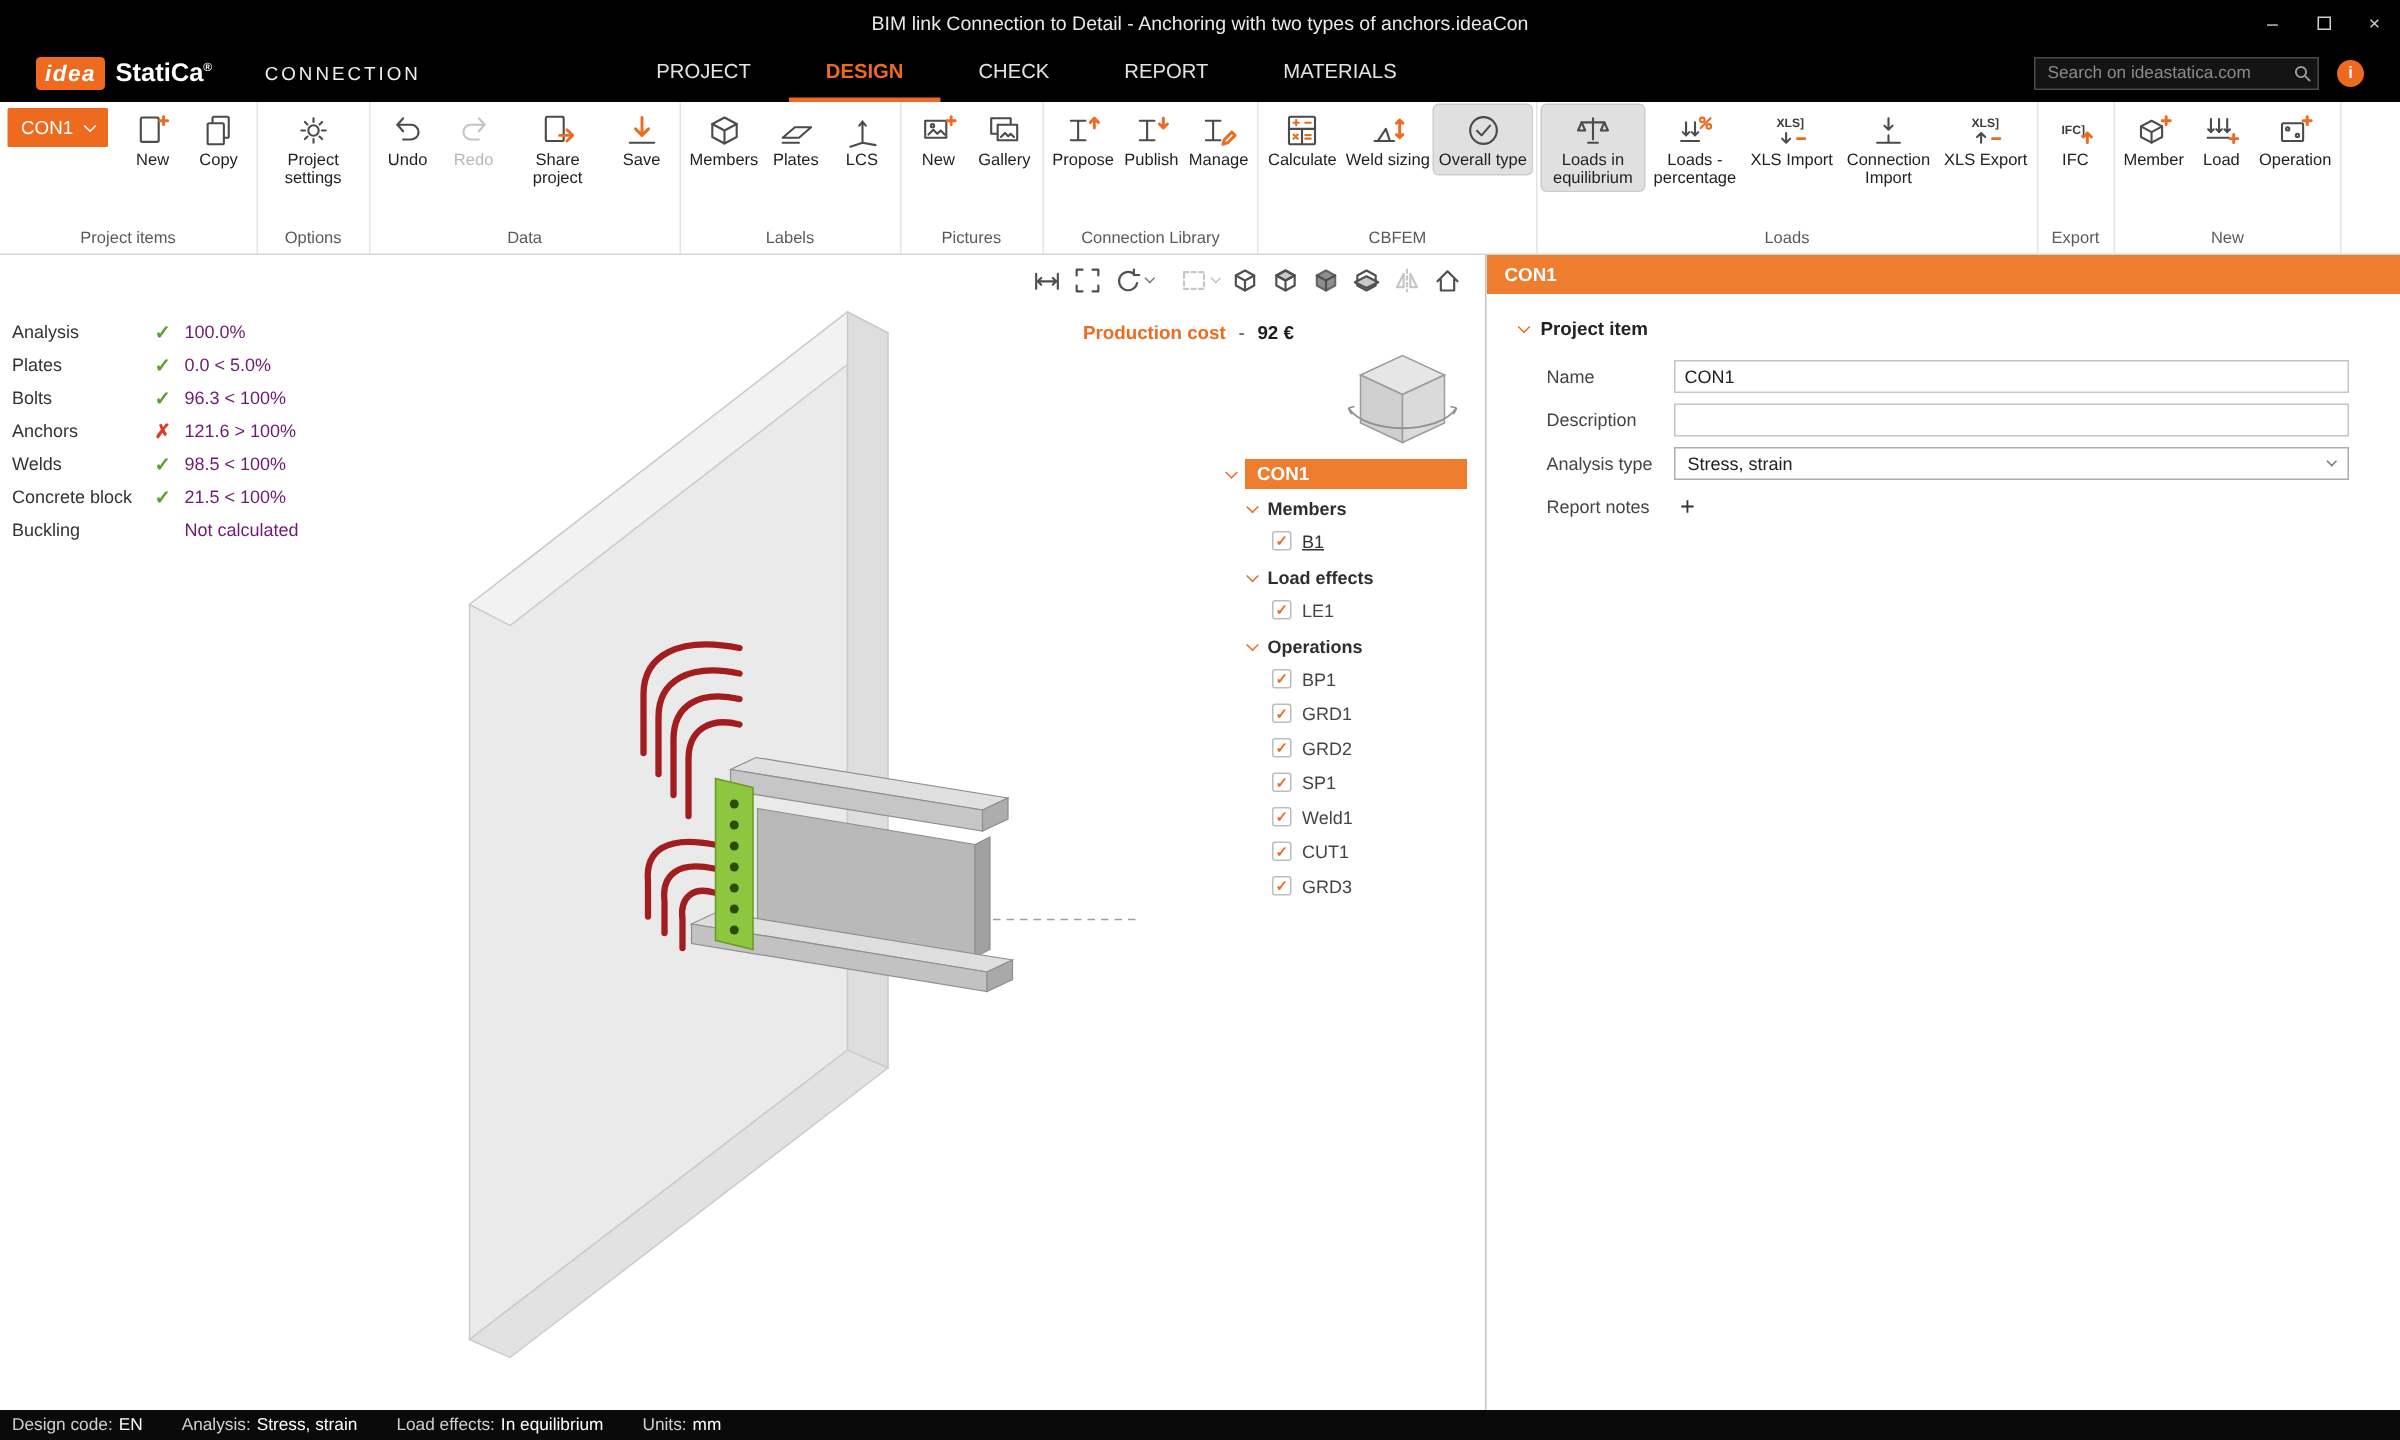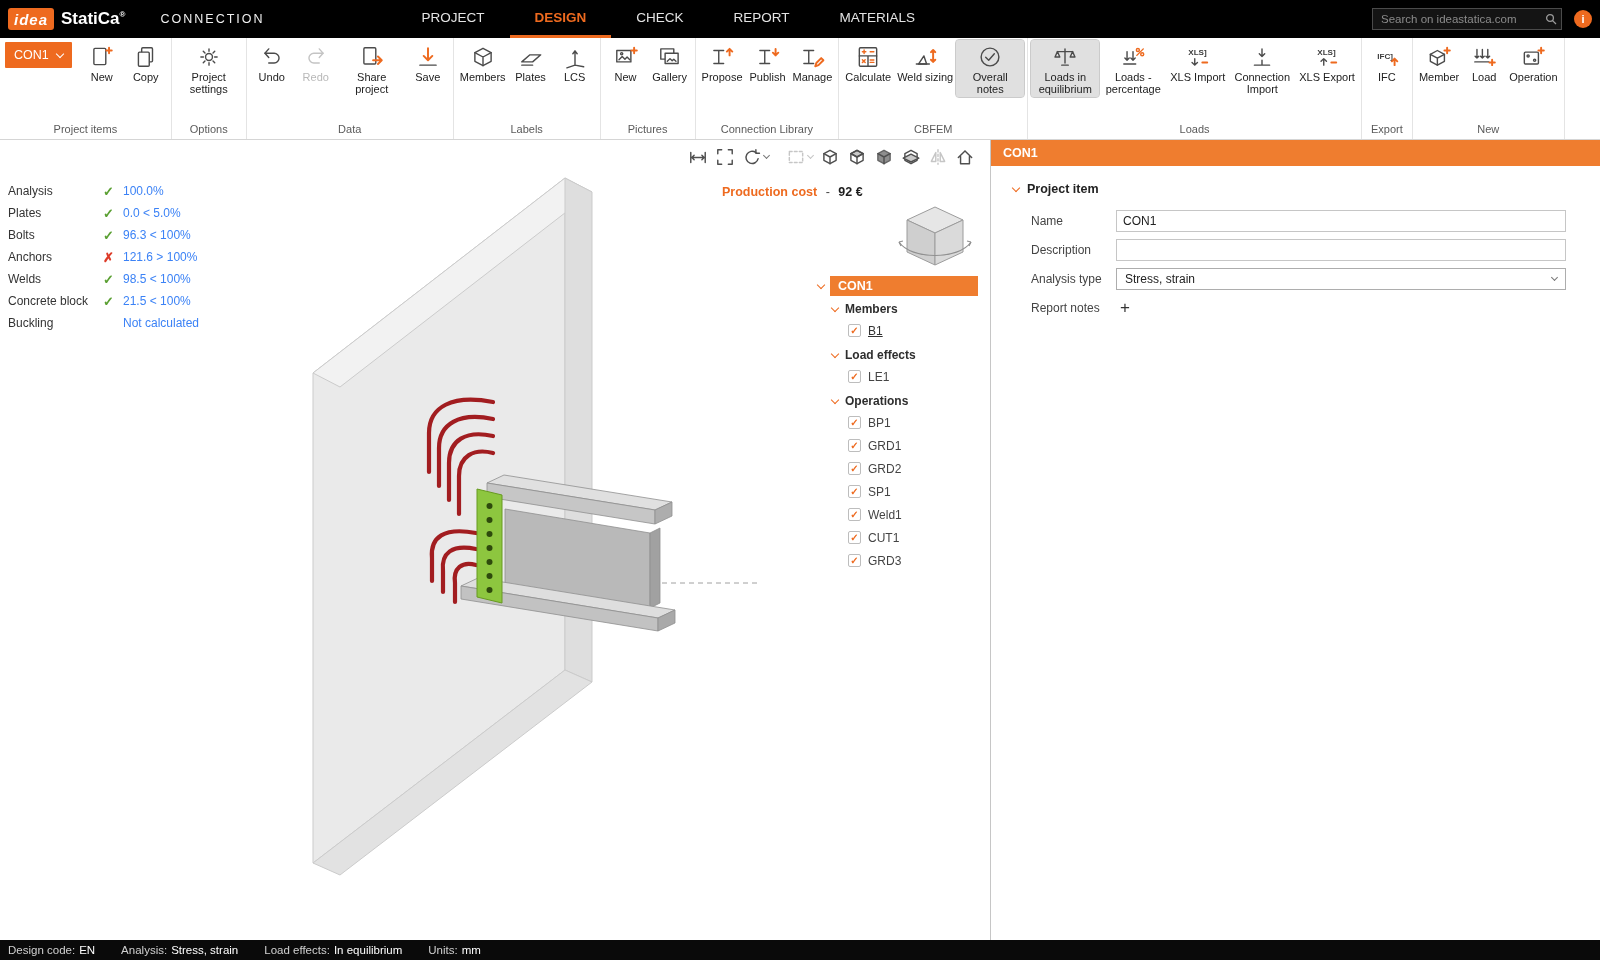--- a/index.html
+++ b/index.html
@@ -129,6 +129,16 @@
 
 <div class="app">
 
+  <div class="titlebar">
+    <div class="title">BIM link Connection to Detail - Anchoring with two types of anchors.ideaCon</div>
+    <div class="wincontrols">
+      <span class="winbtn">–</span>
+      <span class="winbtn">
+          <span class="maxbox"></span>
+        </span>
+      <span class="winbtn">×</span>
+    </div>
+  </div>
 
   <div class="menubar">
     <div class="logo">

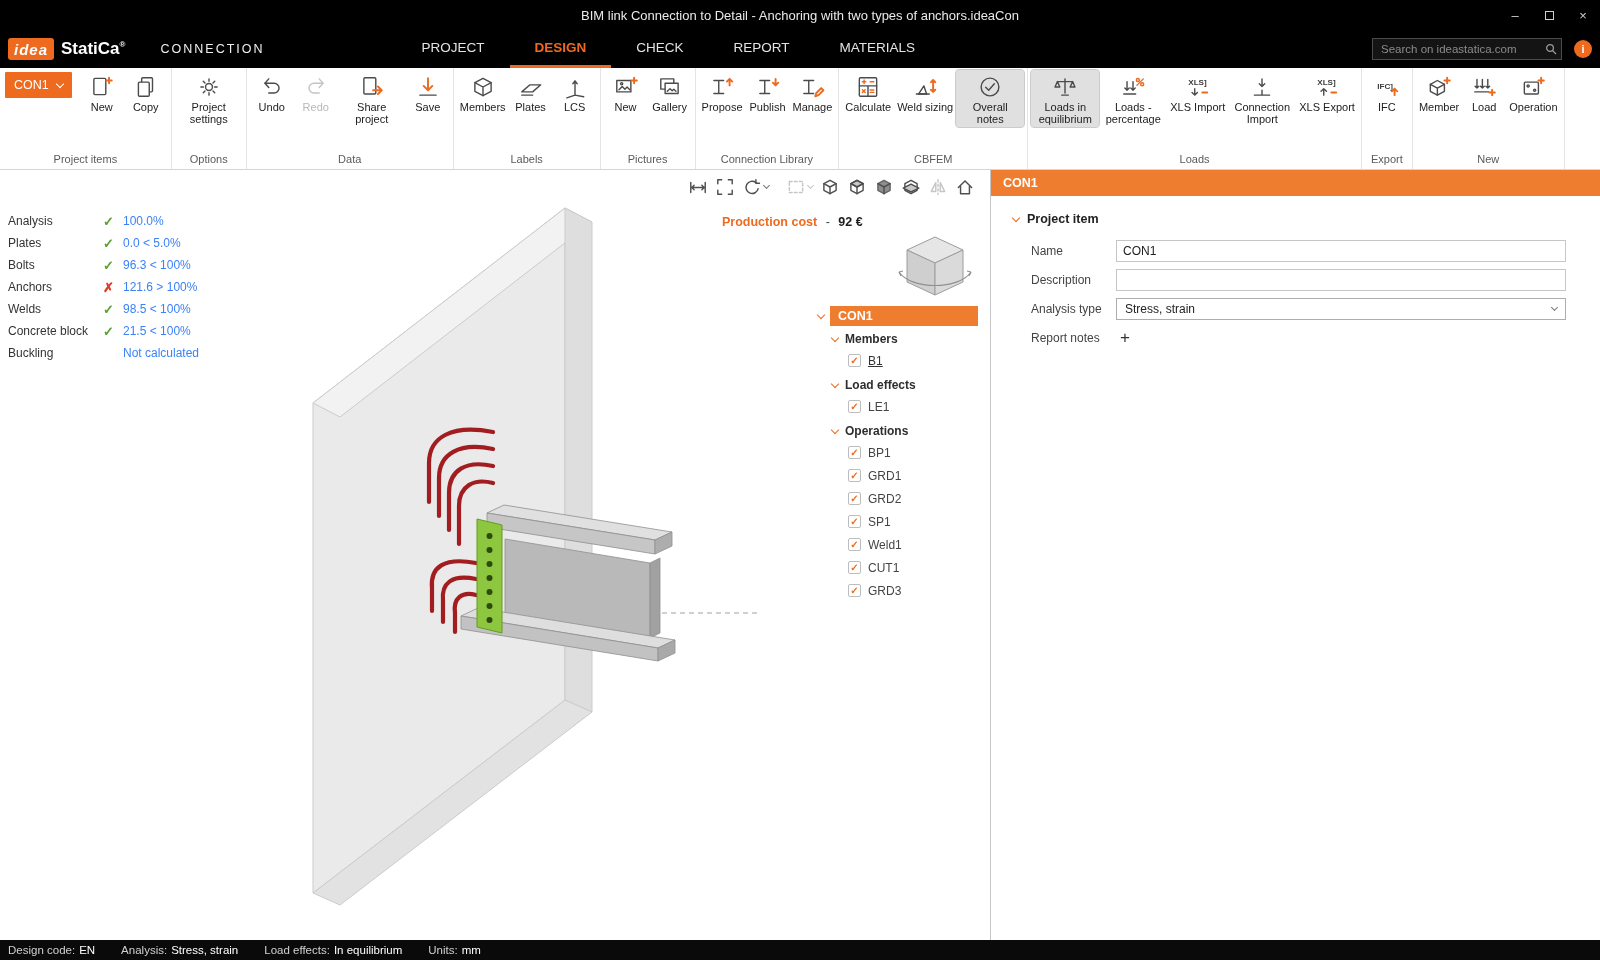--- a/index.html
+++ b/index.html
@@ -16,7 +16,7 @@
   .maxbox{width:9px;height:9px;border:1px solid #CFCFCF;display:block}
 
   
-  .menubar{height:38px;background:#000;display:flex;align-items:center;padding:0 8px;flex:0 0 auto}
+  .menubar{height:38px;background:#000;display:flex;align-items:center;padding:0 24px;flex:0 0 auto}
   .logo{display:flex;align-items:center;gap:7px}
   .logo-box{background:var(--orange);color:#fff;font-weight:700;font-style:italic;font-size:15px;
     width:46px;height:22px;border-radius:3px;display:flex;align-items:center;justify-content:center;letter-spacing:1px}

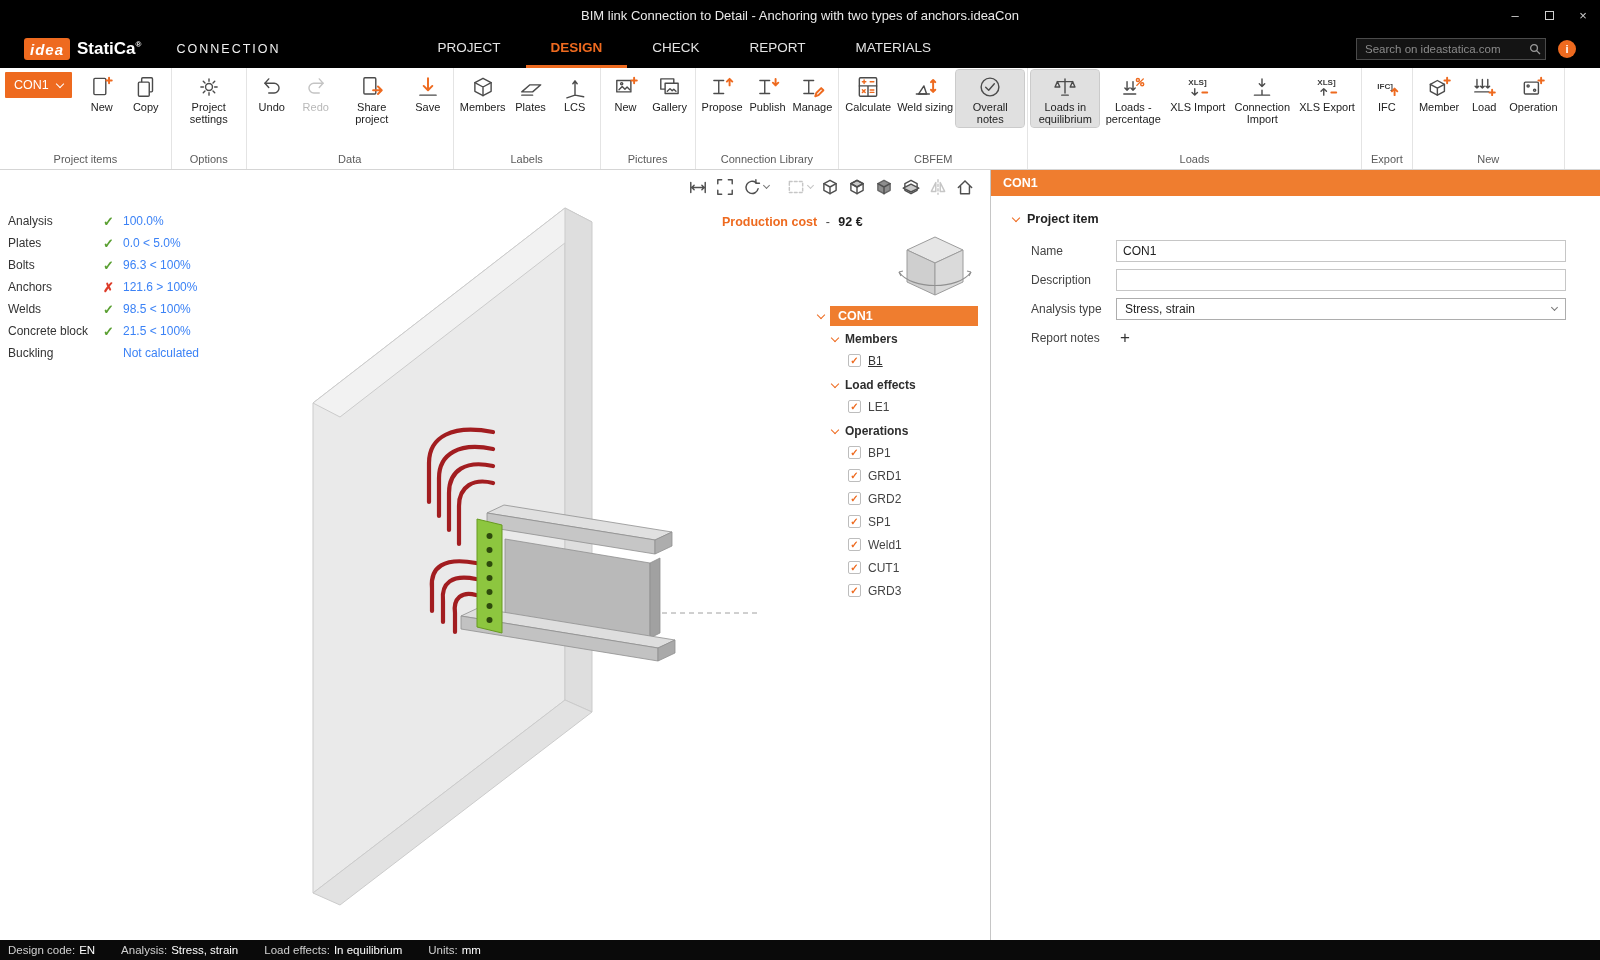--- a/index.html
+++ b/index.html
@@ -335,7 +335,7 @@
               <circle cx="12" cy="12" r="8.2" stroke-width="1.8"></circle>
               <path d="M8 12.2l2.8 2.8 5.2-6" stroke-width="1.8"></path>
             </svg>
-          <span>Overall notes</span>
+          <span>Overall type</span>
         </button>
       </div>
       <div class="rgrp-name">CBFEM</div>

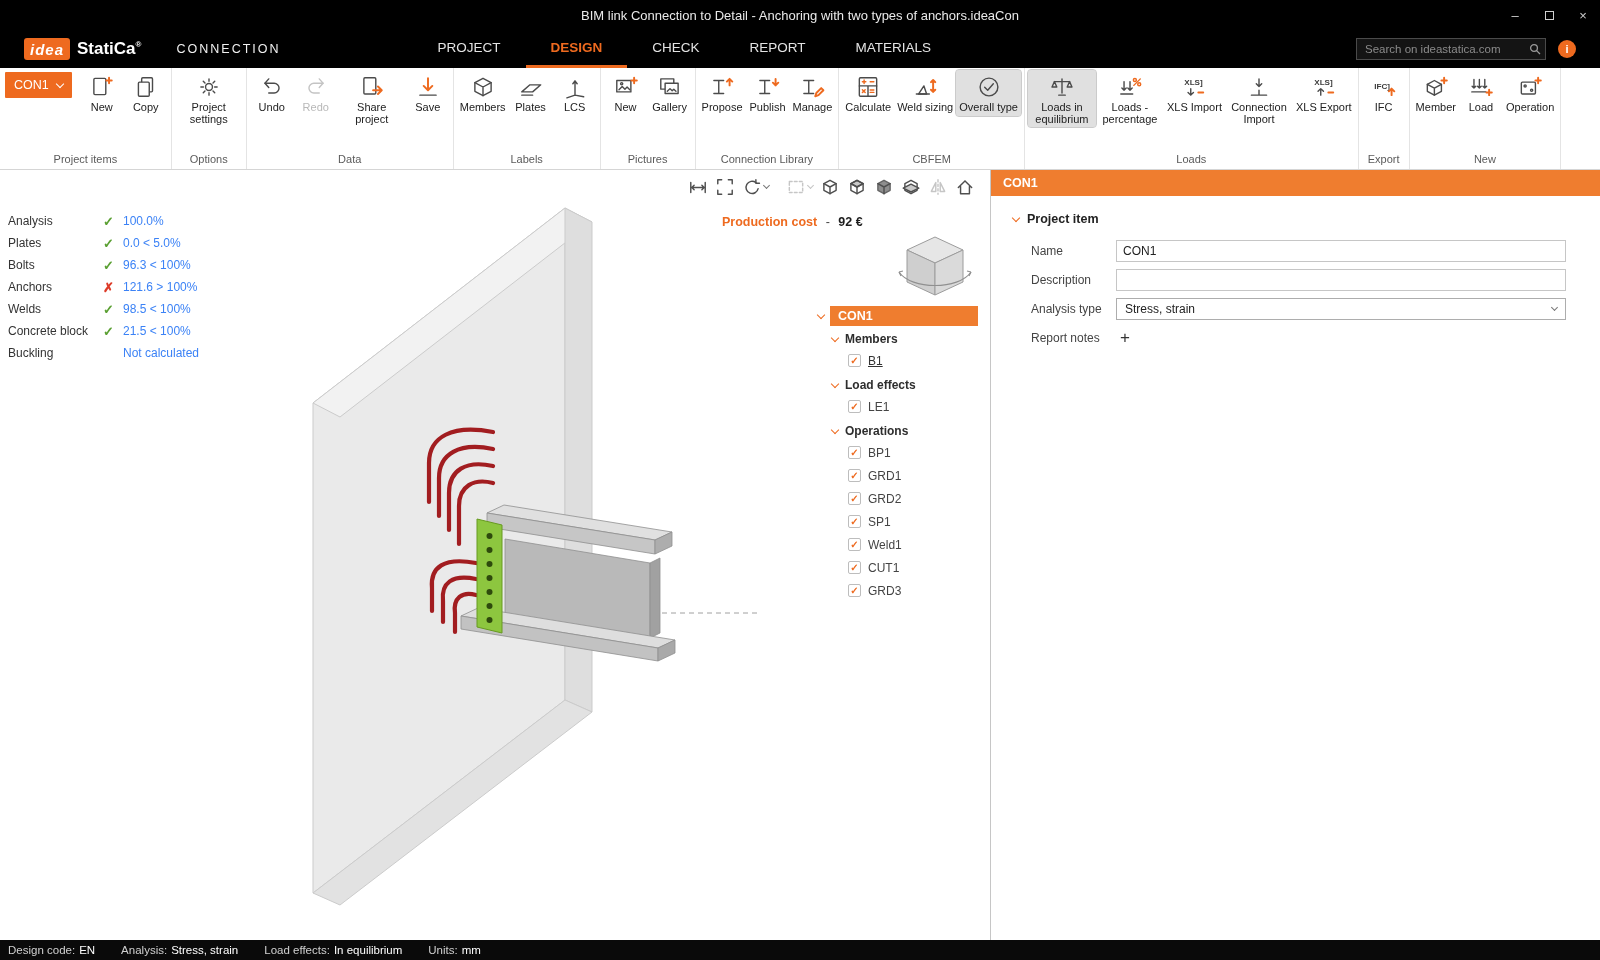--- a/index.html
+++ b/index.html
@@ -72,7 +72,7 @@
   .rlab{width:95px;color:#333}
   .ri{width:20px;font-size:13px;font-weight:700;text-align:left}
   .ri.pass{color:var(--green)} .ri.fail{color:var(--red)}
-  .rval{color:#3b82f6}
+  .rval{color:#701a75}
 
   
   .vptools{position:absolute;top:6px;right:14px;display:flex;align-items:center;gap:5px}

